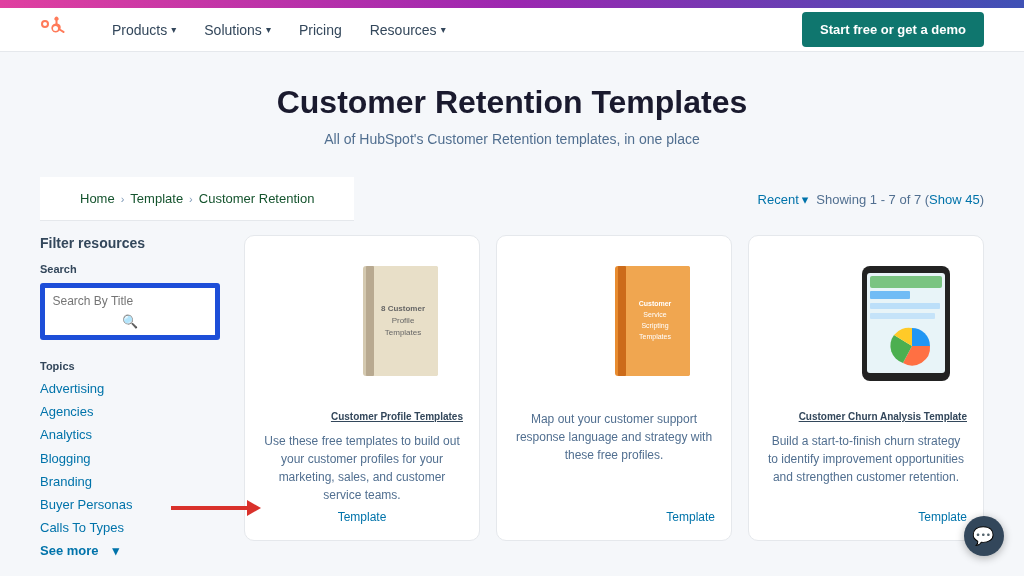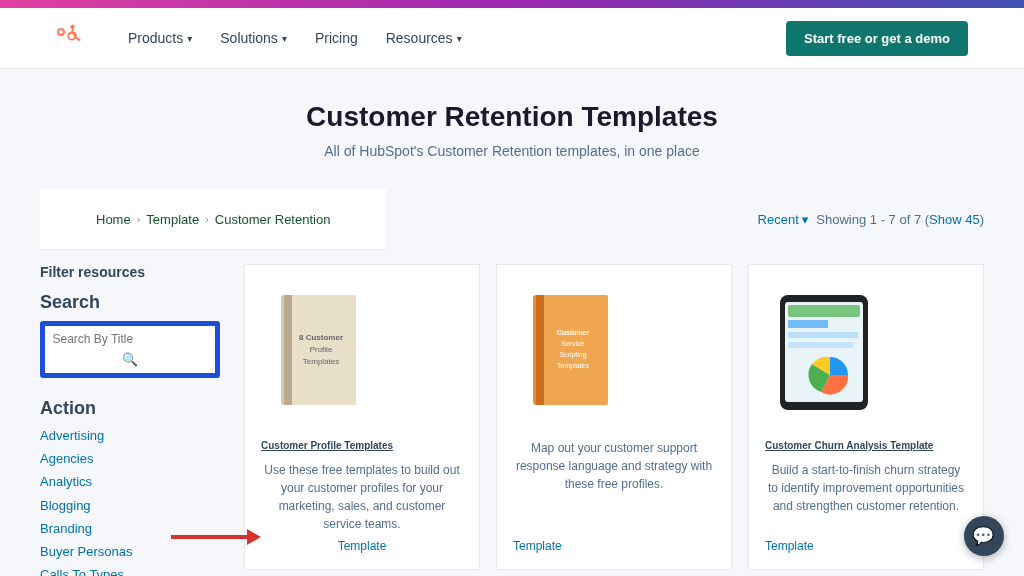--- a/index.html
+++ b/index.html
@@ -15,10 +15,10 @@
     nav {
       background: #fff;
       border-bottom: 1px solid #e5e8ec;
-      padding: 0 56px;
-      display: flex;
-      align-items: center;
-      height: 61px;
+      padding: 0 40px;
+      display: flex;
+      align-items: center;
+      height: 44px;
     }
     .nav-logo {
       color: #ff7a59;

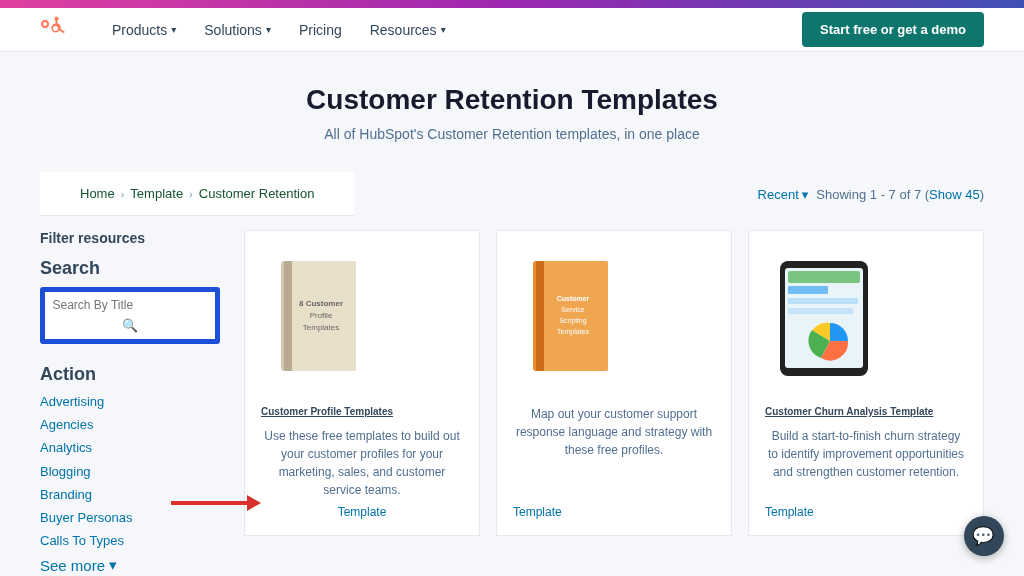--- a/index.html
+++ b/index.html
@@ -64,7 +64,7 @@
       padding: 32px 40px 20px;
     }
     .page-header h1 {
-      font-size: 28px;
+      font-size: 32px;
       font-weight: 700;
       color: #1a1a2e;
       margin-bottom: 10px;

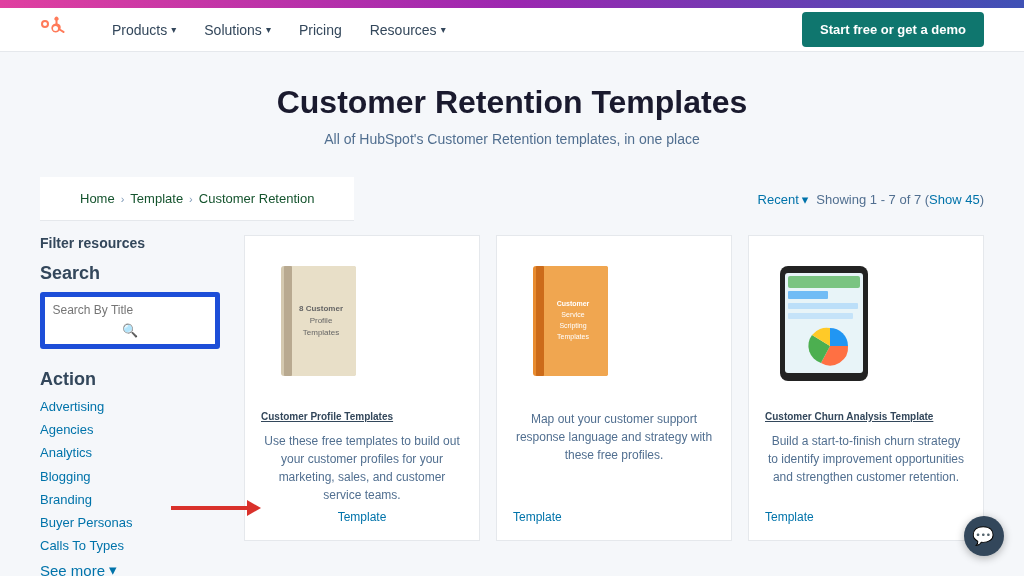--- a/index.html
+++ b/index.html
@@ -131,7 +131,7 @@
     }
     .filter-section { margin-bottom: 20px; }
     .filter-section h4 {
-      font-size: 18px;
+      font-size: 11px;
       font-weight: 600;
       color: #33475b;
       margin-bottom: 8px;

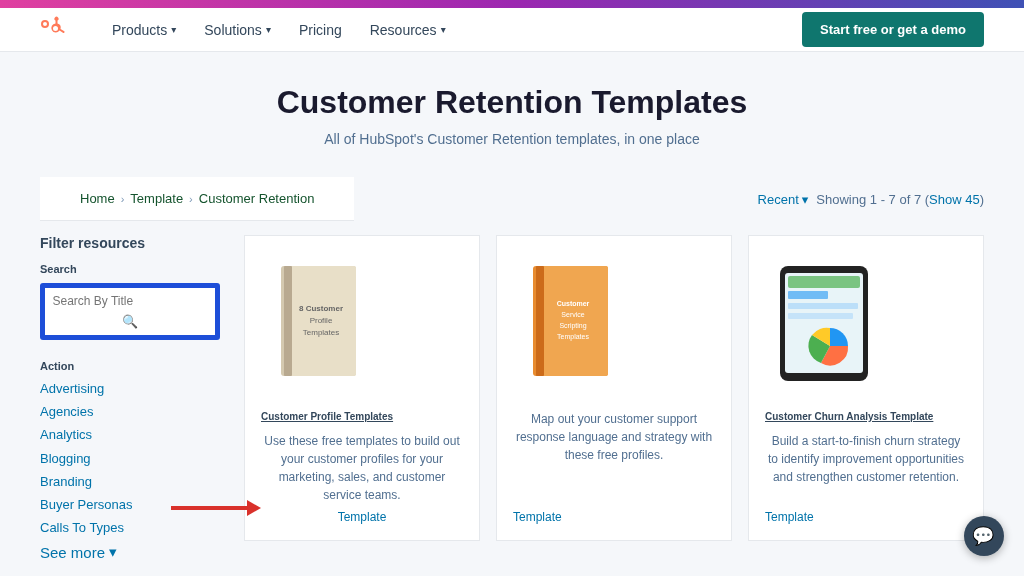--- a/index.html
+++ b/index.html
@@ -196,11 +196,11 @@
     .card {
       background: #fff;
       border: 1px solid #e5e8ec;
-      border-radius: 0;
+      border-radius: 10px;
       padding: 20px 16px 16px;
       display: flex;
       flex-direction: column;
-      align-items: flex-start;
+      align-items: flex-end;
       text-align: center;
     }
     .card-image {

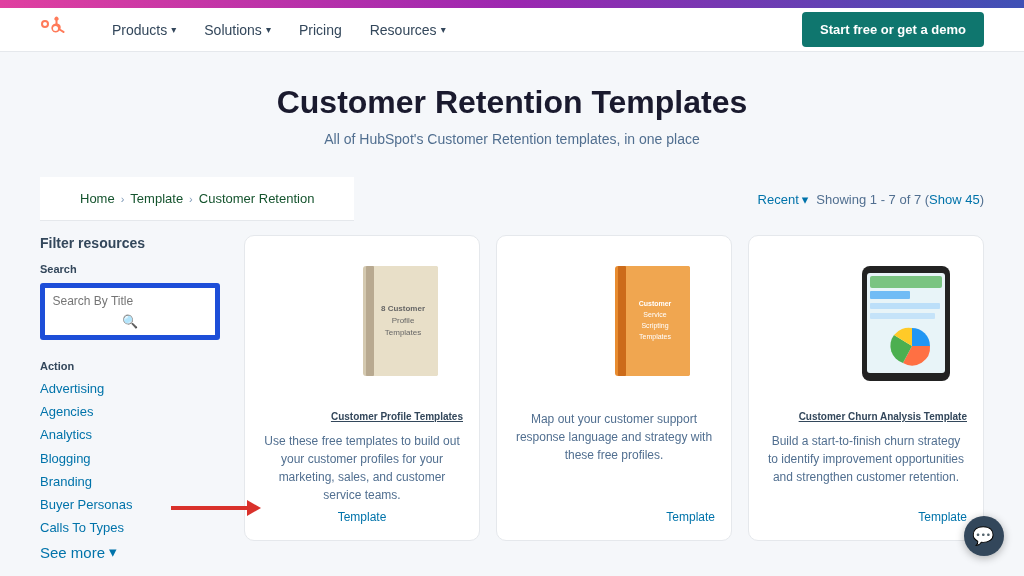--- a/index.html
+++ b/index.html
@@ -324,7 +324,7 @@
     </div>
 
     <div class="filter-section">
-      <h4>Action</h4>
+      <h4>Topics</h4>
       <ul class="topics-list">
         <li><a href="#">Advertising</a></li>
         <li><a href="#">Agencies</a></li>

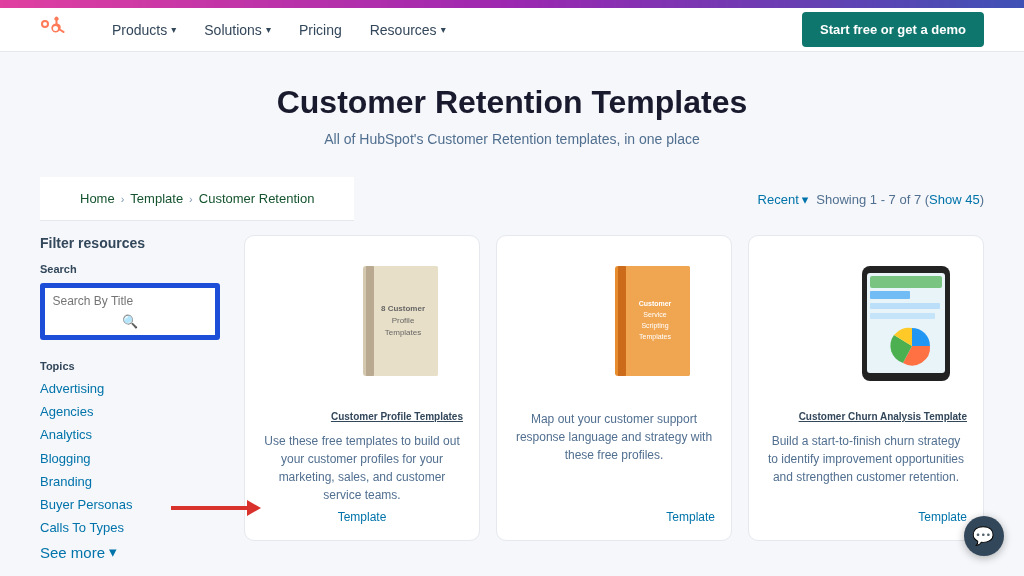--- a/index.html
+++ b/index.html
@@ -167,14 +167,15 @@
     }
     .see-more {
       color: #0073aa;
-      font-size: 15px;
+      font-size: 13px;
       cursor: pointer;
       display: flex;
       align-items: center;
-      gap: 4px;
+      gap: 14px;
       margin-top: 6px;
       background: none;
       border: none;
+      font-weight: bold;
     }
     .content-types-section { margin-top: 6px; }
     .content-types-section h4 {

